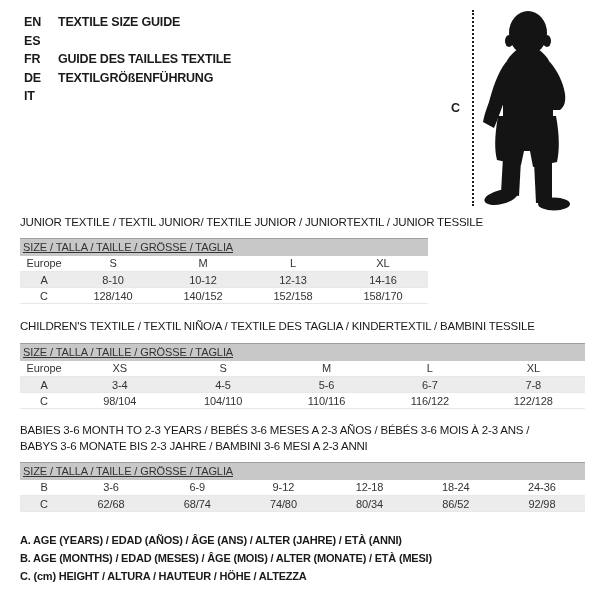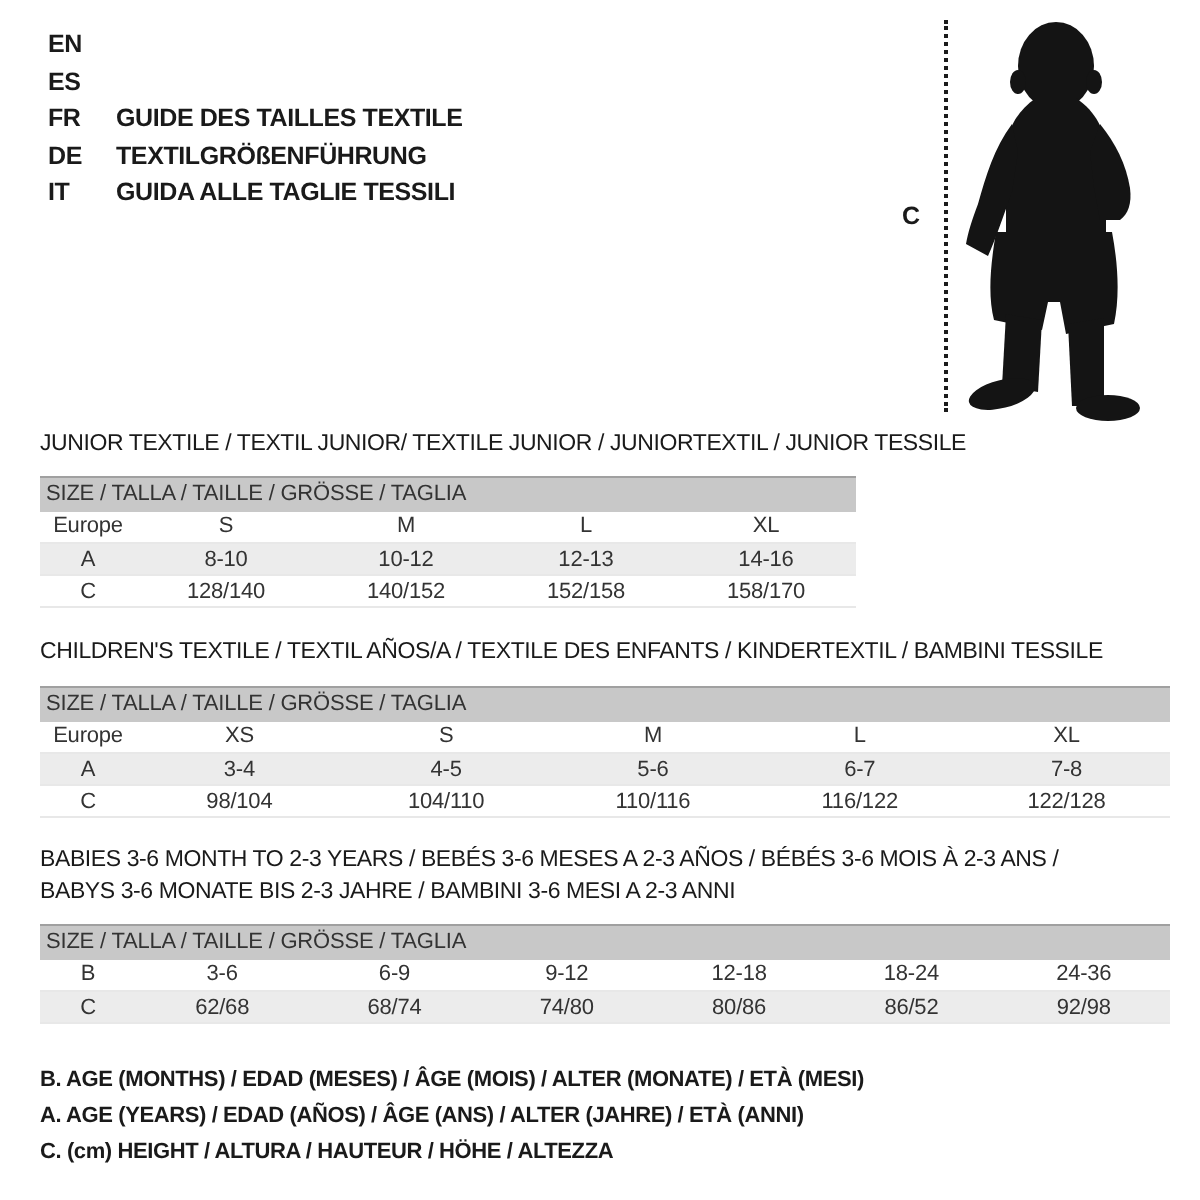--- a/index.html
+++ b/index.html
@@ -57,6 +57,7 @@
   <div class="lang-block">
     <div class="lang-row">
       <span class="lang-code">EN</span>
+      <span class="lang-text">TEXTILE SIZE GUIDE</span>
     </div>
     <div class="lang-row">
       <span class="lang-code">ES</span>

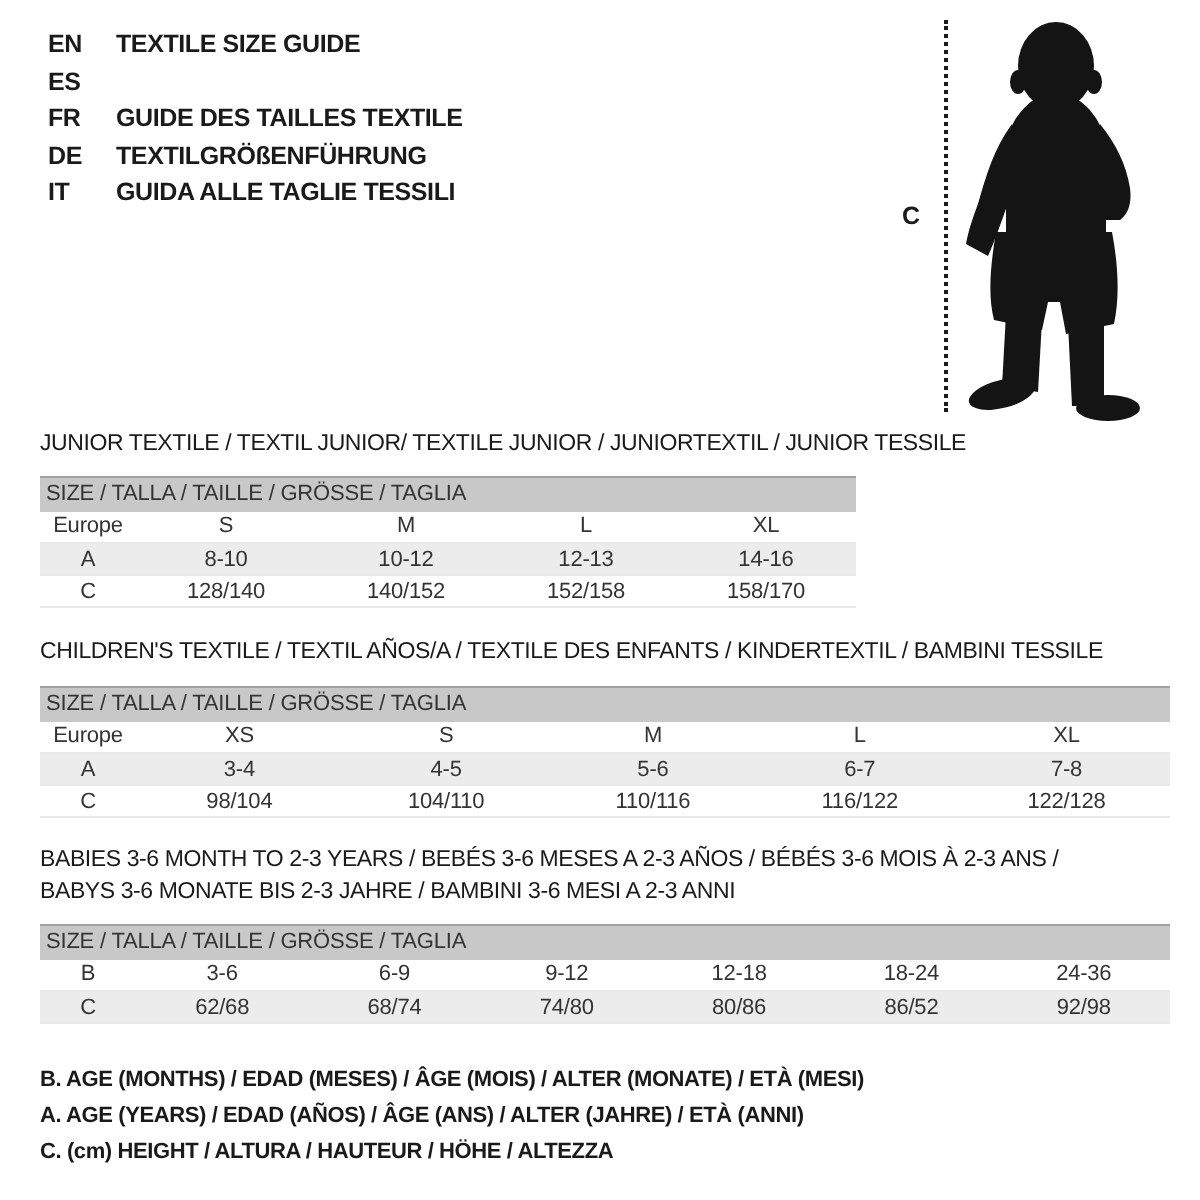--- a/index.html
+++ b/index.html
@@ -72,7 +72,6 @@
     </div>
     <div class="lang-row">
       <span class="lang-code">IT</span>
-      <span class="lang-text">GUIDA ALLE TAGLIE TESSILI</span>
     </div>
   </div>
 

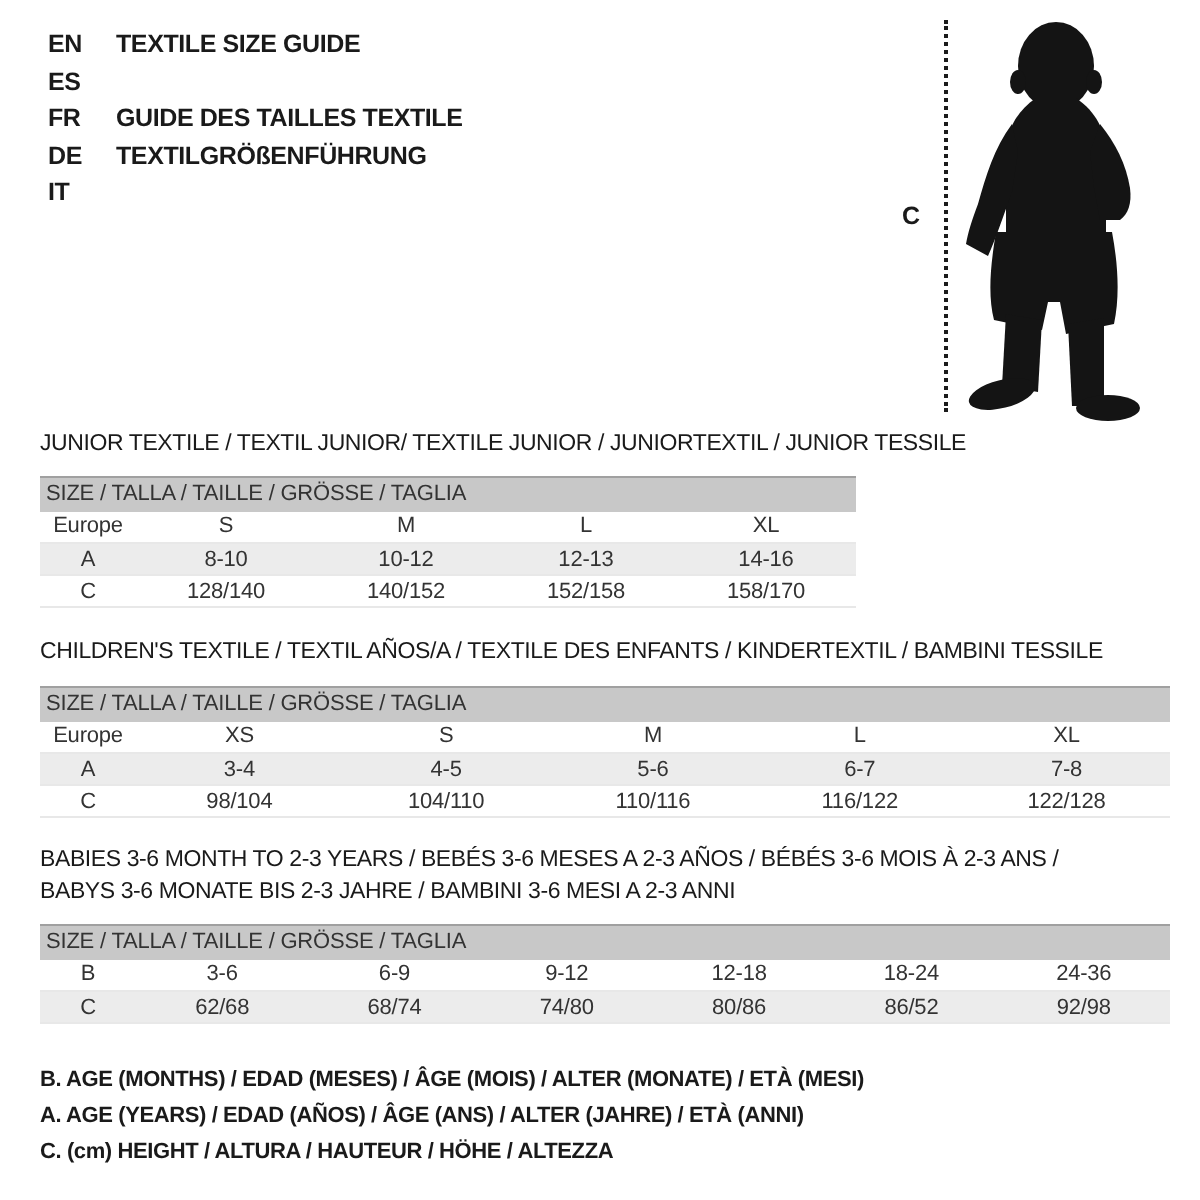--- a/index.html
+++ b/index.html
@@ -39,7 +39,7 @@
   td.row-label { text-align:left; padding-left:3px; }
   tr.size-band td {
     background:#c8c8c8; text-align:left; padding-left:3px; height:17px;
-    border-top:1px solid #a0a0a0; color:#333333;
+    border-top:1px solid #a0a0a0; color:#333333;text-decoration:underline;
   }
   tr.alt-row td { background:#ececec; }
   tr.data-row td { border-bottom:1px solid #e8e8e8; }

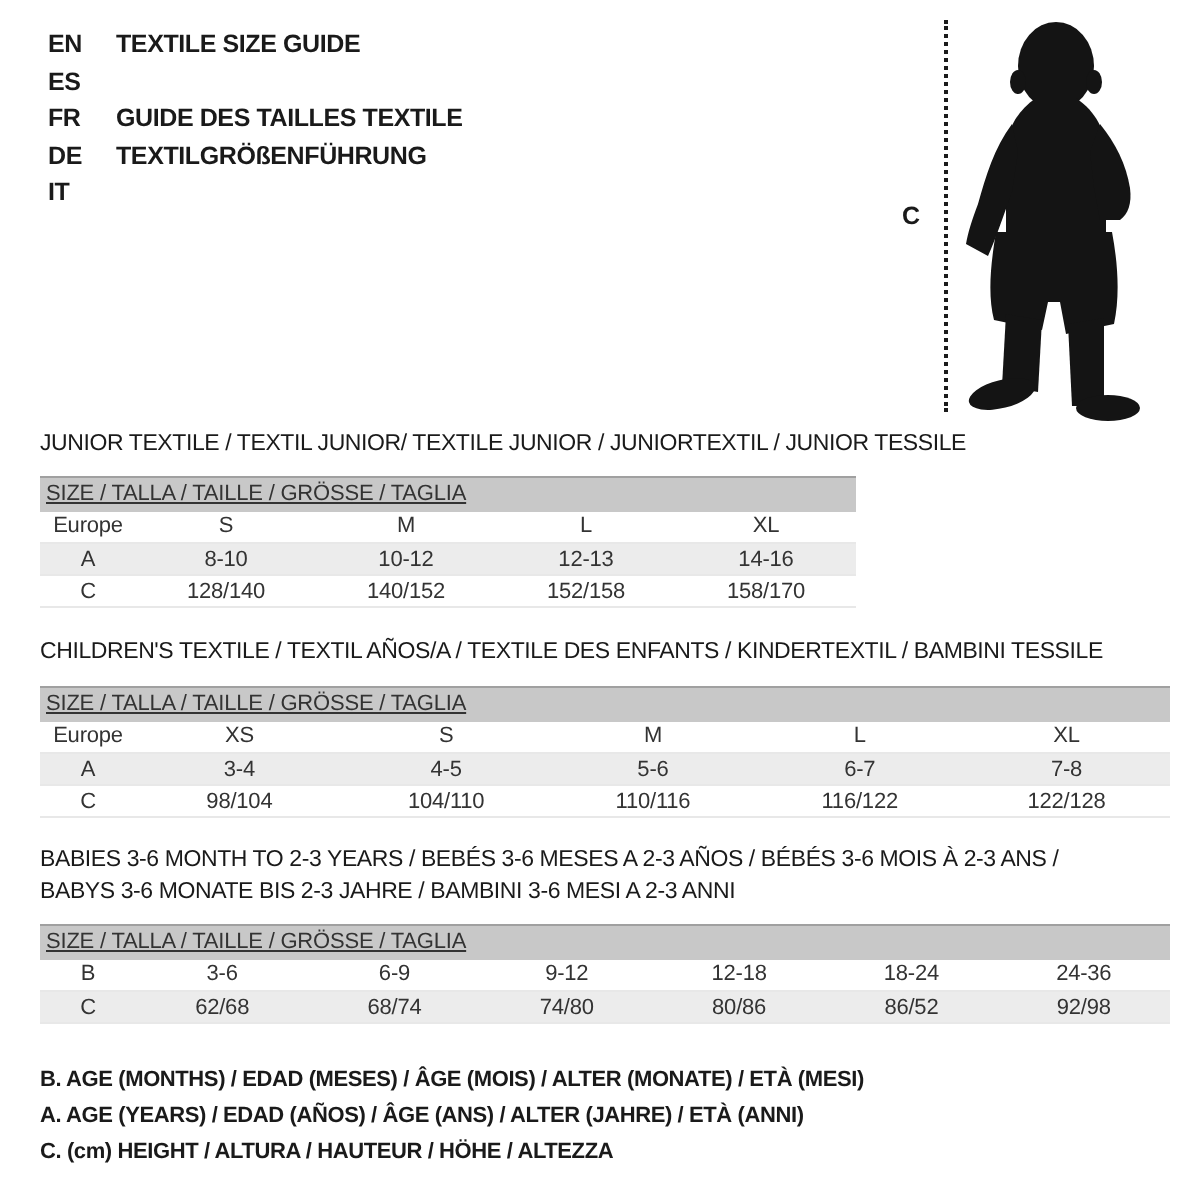--- a/index.html
+++ b/index.html
@@ -130,7 +130,7 @@
   </tbody>
     </table>
 
-  <div class="section-title" style="top:319px">CHILDREN'S TEXTILE / TEXTIL AÑOS/A / TEXTILE DES ENFANTS / KINDERTEXTIL / BAMBINI TESSILE</div>
+  <div class="section-title" style="top:319px">CHILDREN'S TEXTILE / TEXTIL NIÑO/A / TEXTILE DES TAGLIA / KINDERTEXTIL / BAMBINI TESSILE</div>
   <table class="size-table" style="top:343px; width:565px">
     <colgroup>
         <col class="label-col">

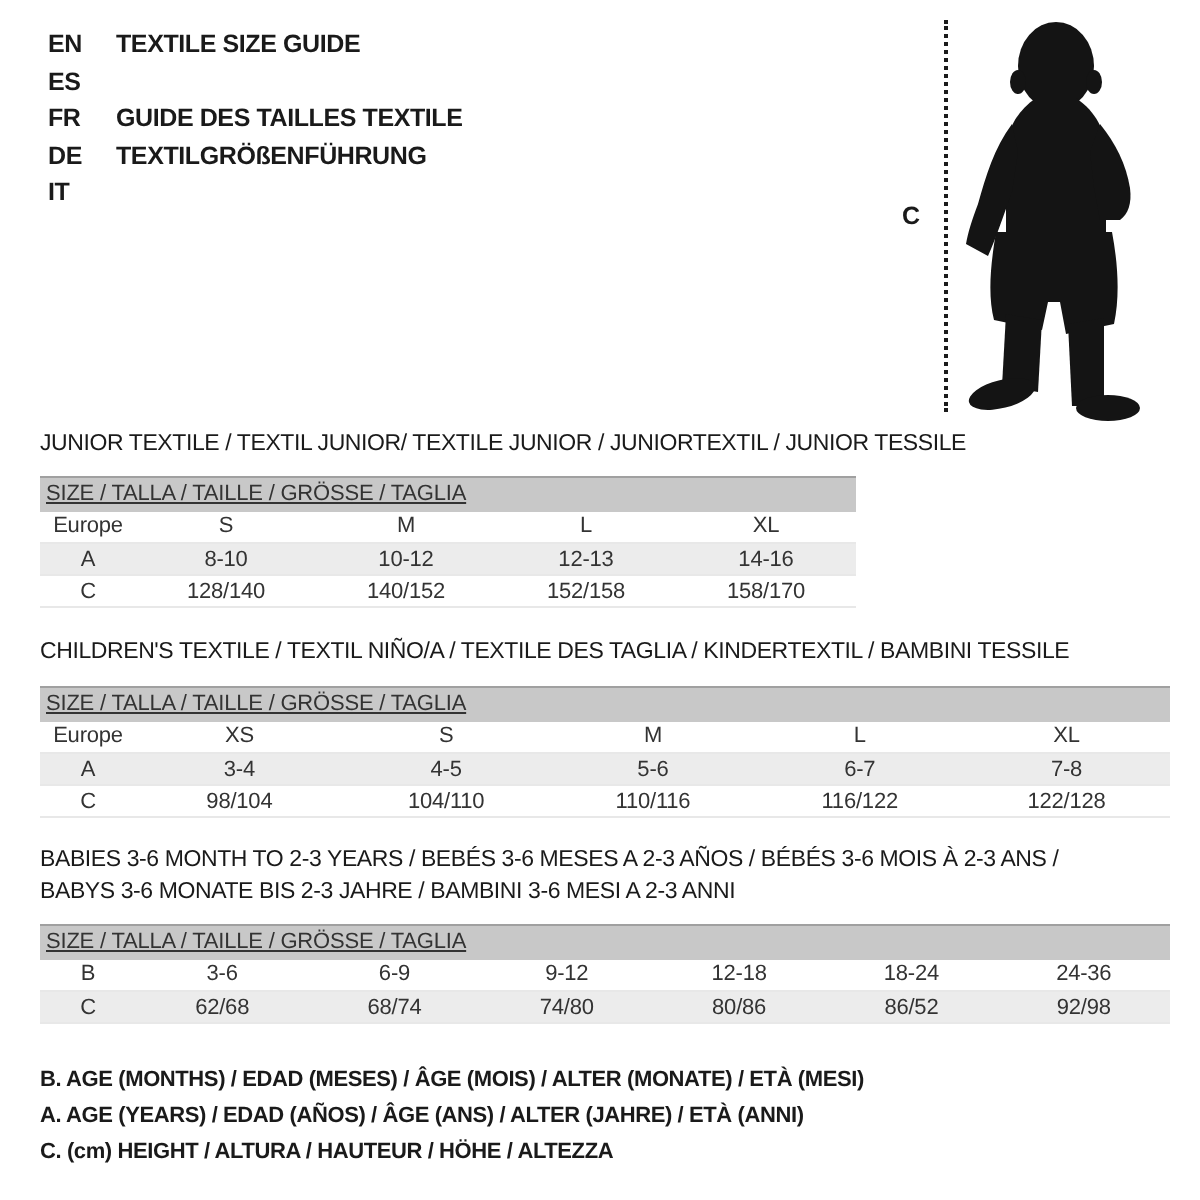--- a/index.html
+++ b/index.html
@@ -203,7 +203,7 @@
       <td>62/68</td>
       <td>68/74</td>
       <td>74/80</td>
-      <td>80/86</td>
+      <td>80/34</td>
       <td>86/52</td>
       <td>92/98</td>
     </tr>

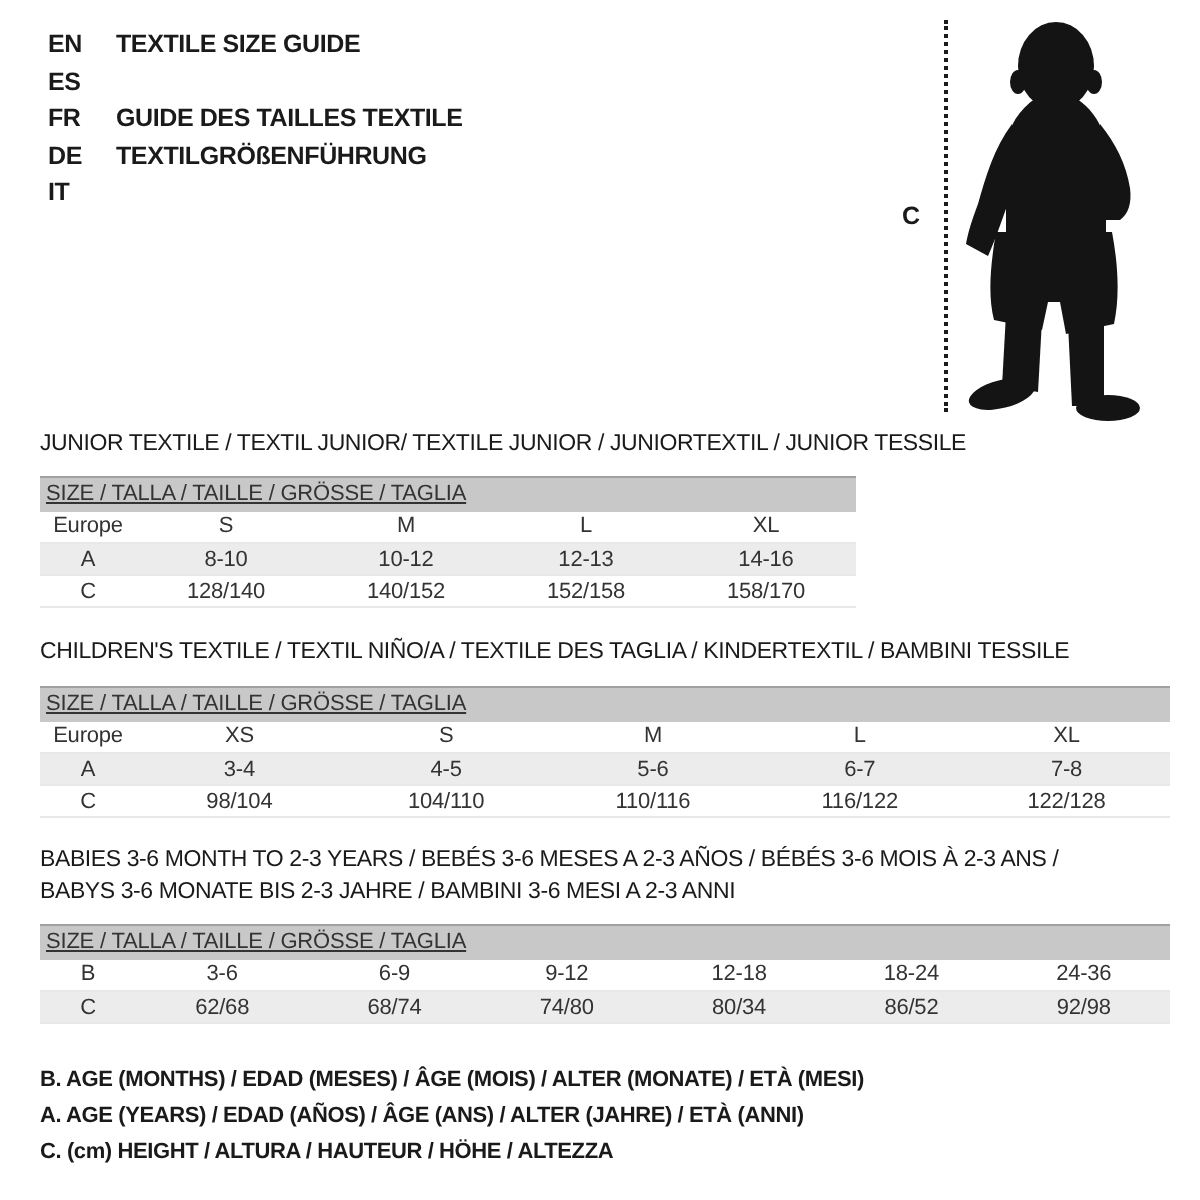--- a/index.html
+++ b/index.html
@@ -211,8 +211,8 @@
     </table>
 
   <div class="footnotes">
+    <div class="footnote">A. AGE (YEARS) / EDAD (AÑOS) / ÂGE (ANS) / ALTER (JAHRE) / ETÀ (ANNI)</div>
     <div class="footnote">B. AGE (MONTHS) / EDAD (MESES) / ÂGE (MOIS) / ALTER (MONATE) / ETÀ (MESI)</div>
-    <div class="footnote">A. AGE (YEARS) / EDAD (AÑOS) / ÂGE (ANS) / ALTER (JAHRE) / ETÀ (ANNI)</div>
     <div class="footnote">C. (cm) HEIGHT / ALTURA / HAUTEUR / HÖHE / ALTEZZA</div>
   </div>
 

